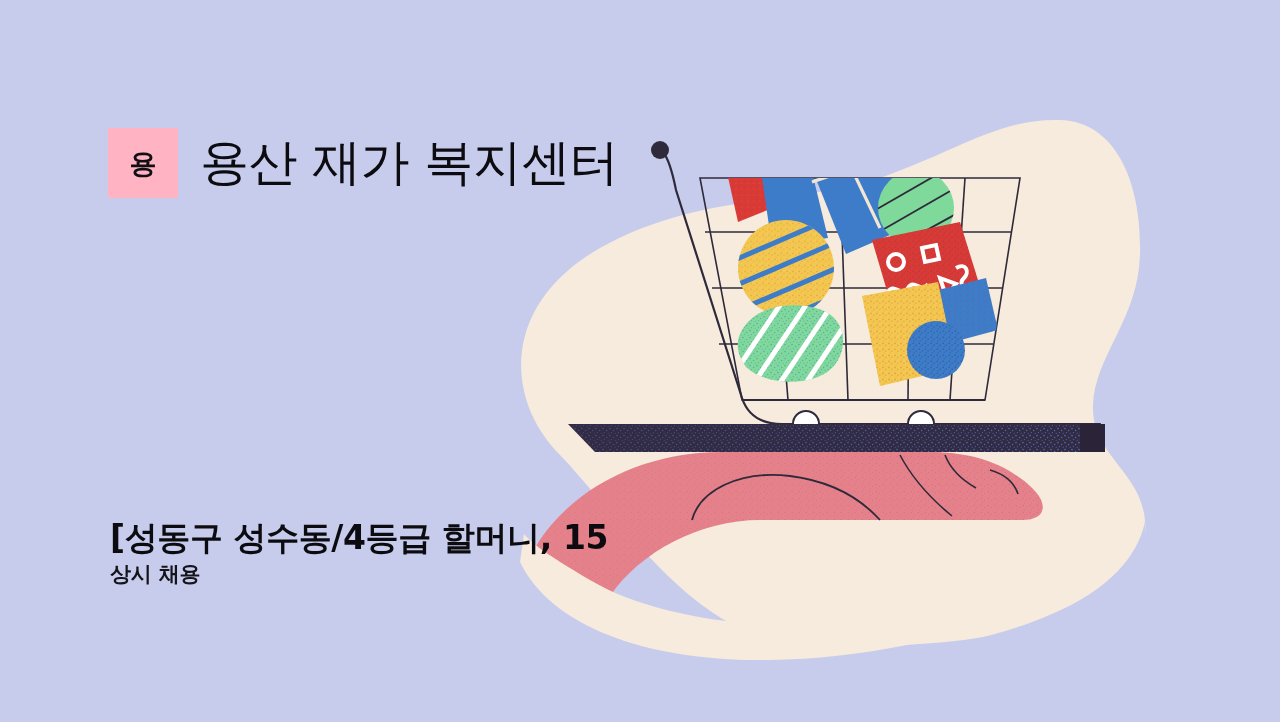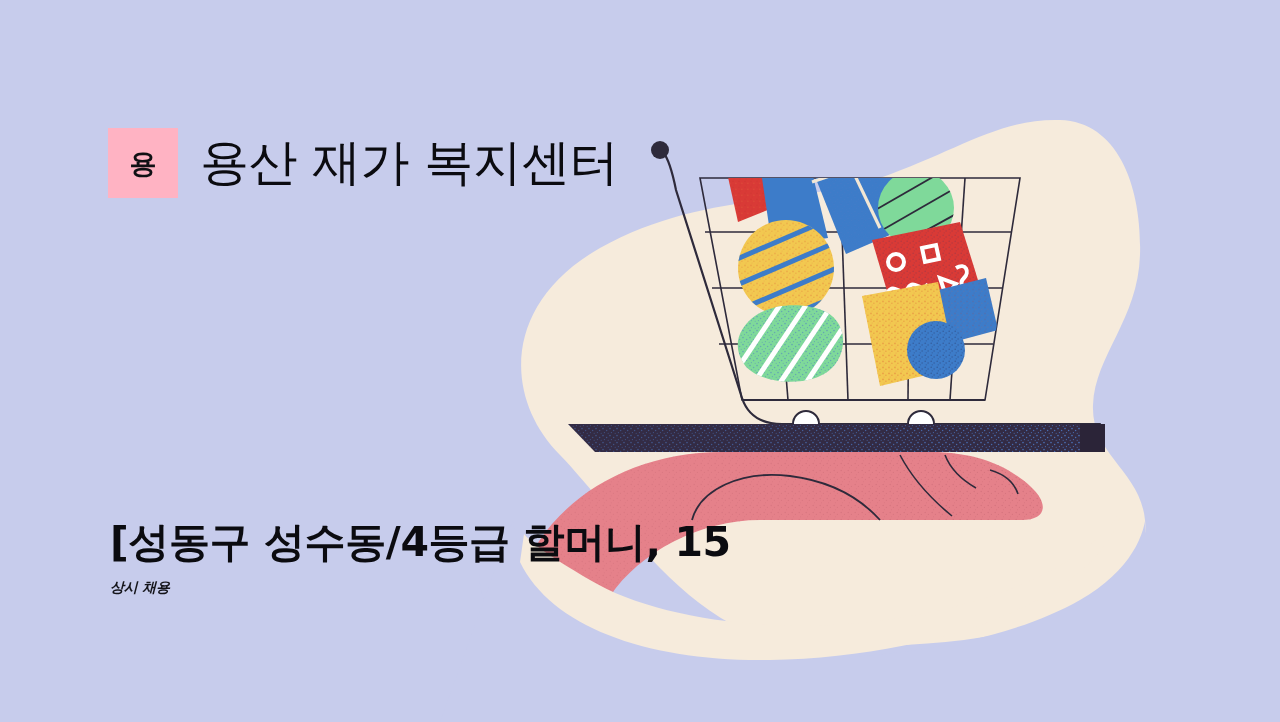--- a/index.html
+++ b/index.html
@@ -83,7 +83,7 @@
   }
 
   #job-title {
-    font-size: 41px;
+    font-size: 33px;
     font-weight: 700;
     color: #0b0b10;
     line-height: 1.2;

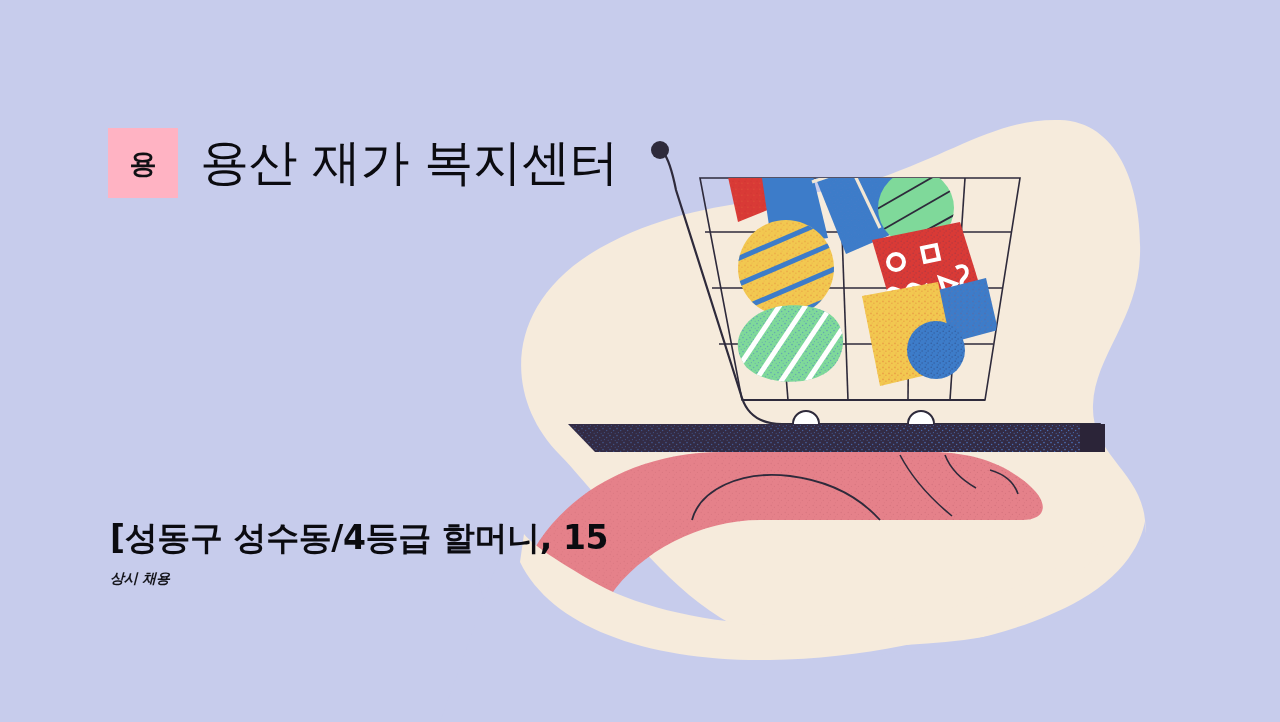--- a/index.html
+++ b/index.html
@@ -93,14 +93,13 @@
   }
 
   #job-type {
-    margin-top: 12px;
-    font-size: 14px;
+    margin-top: 4px;
+    font-size: 21px;
     font-weight: 700;
     color: #14141a;
     line-height: 1.2;
     letter-spacing: -0.2px;
     font-family: "DejaVu Sans", "Liberation Sans", sans-serif;
-    font-style: italic;
   }
 </style>
 </head>

